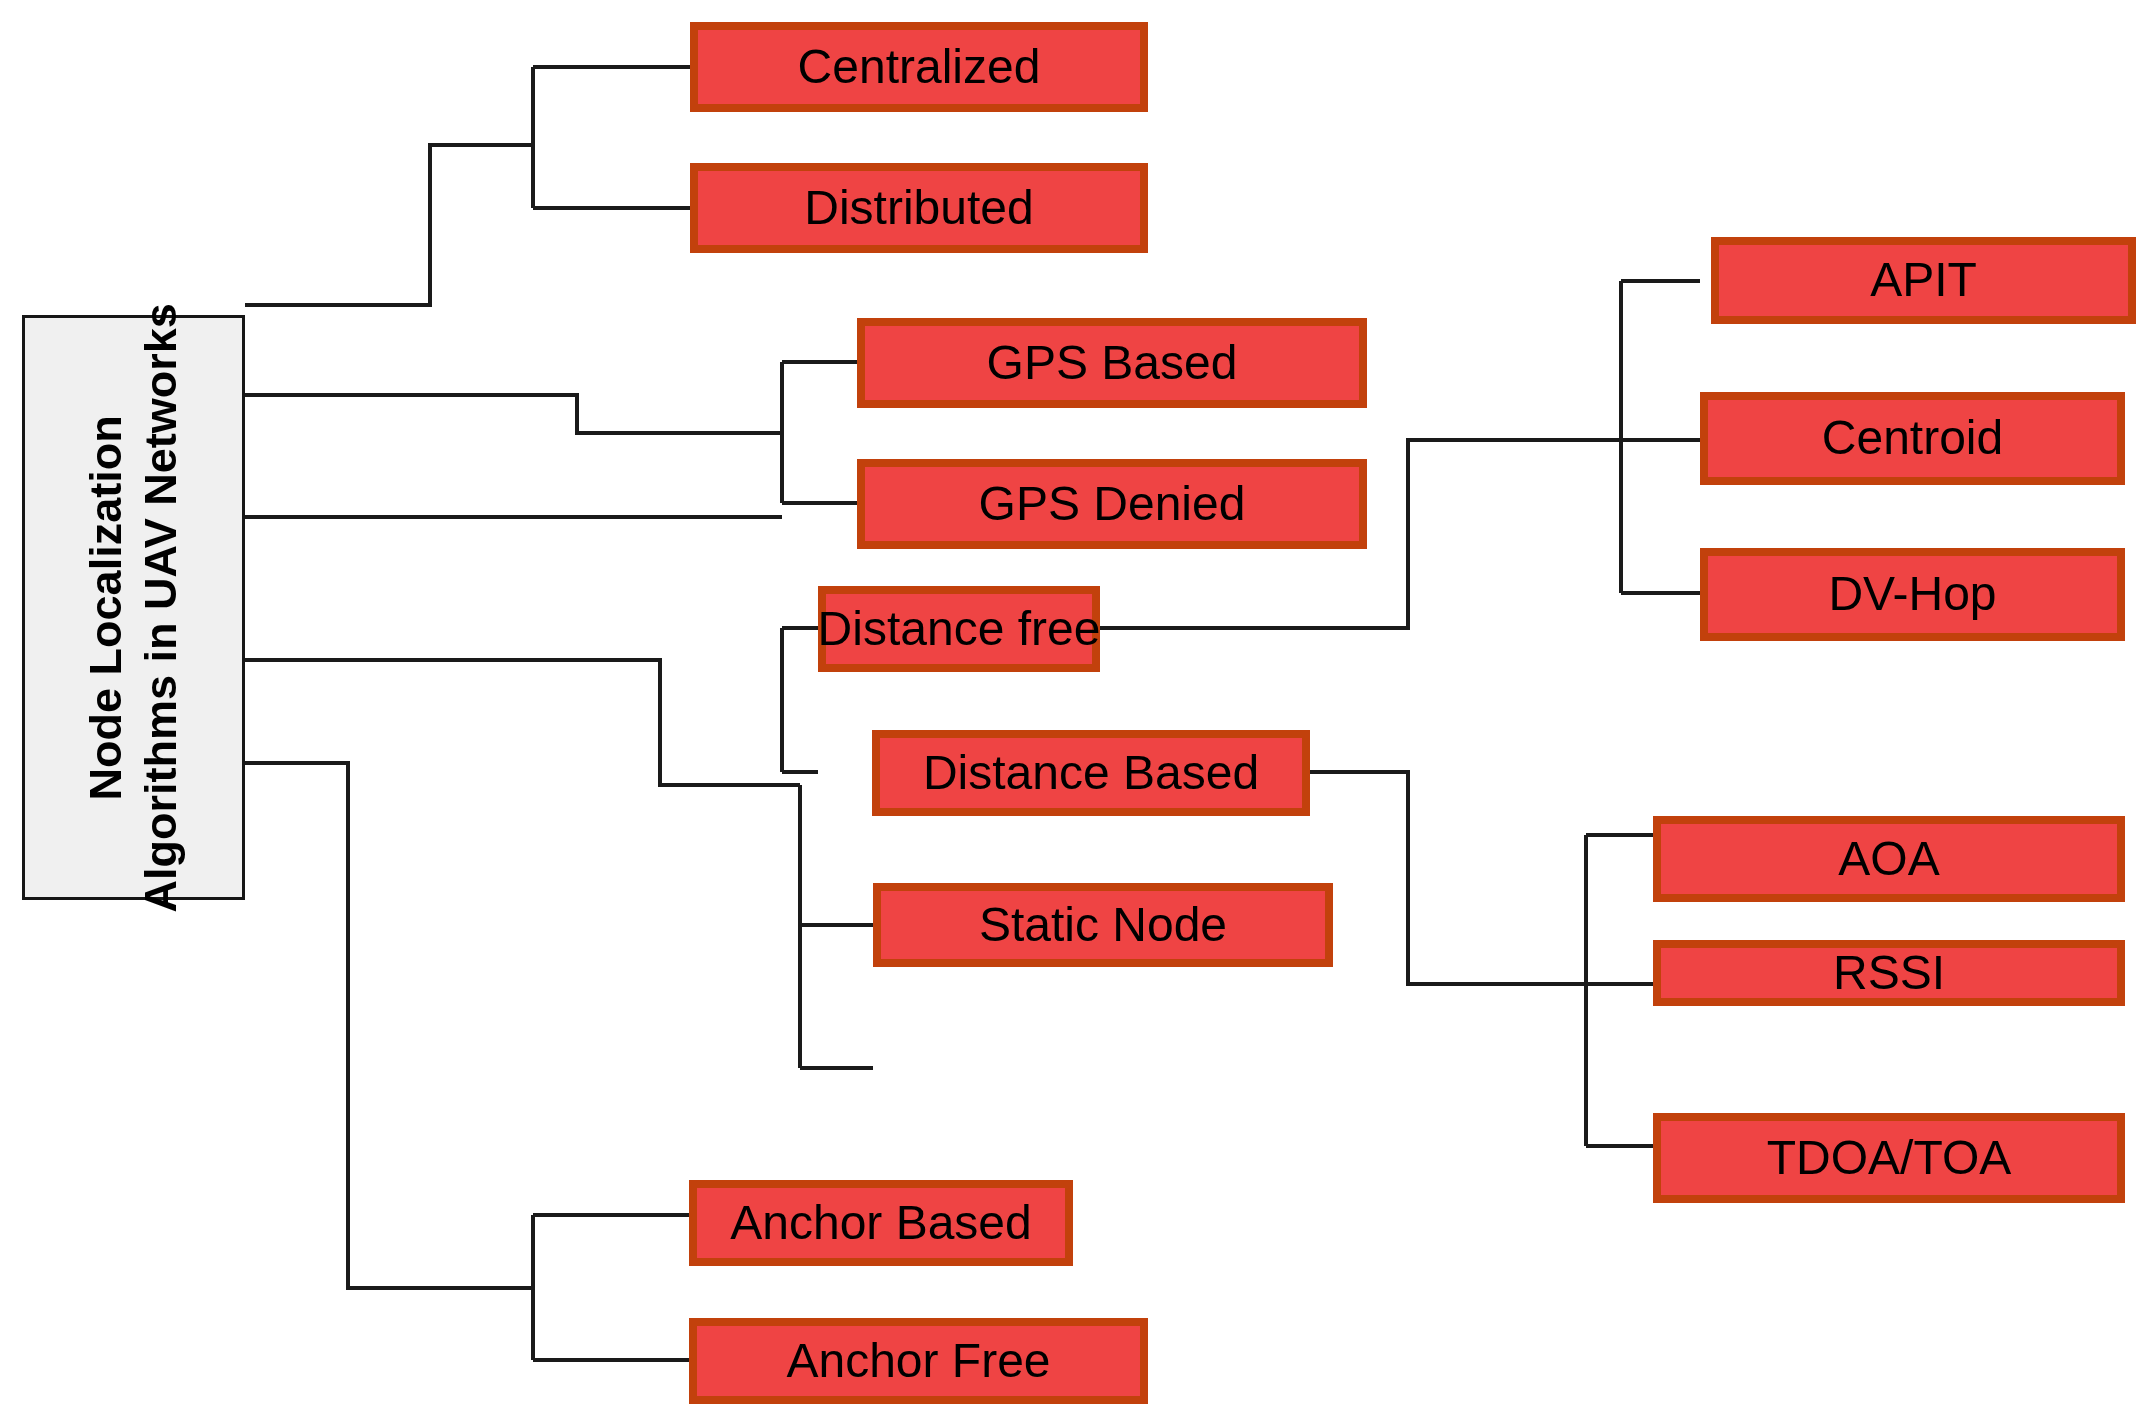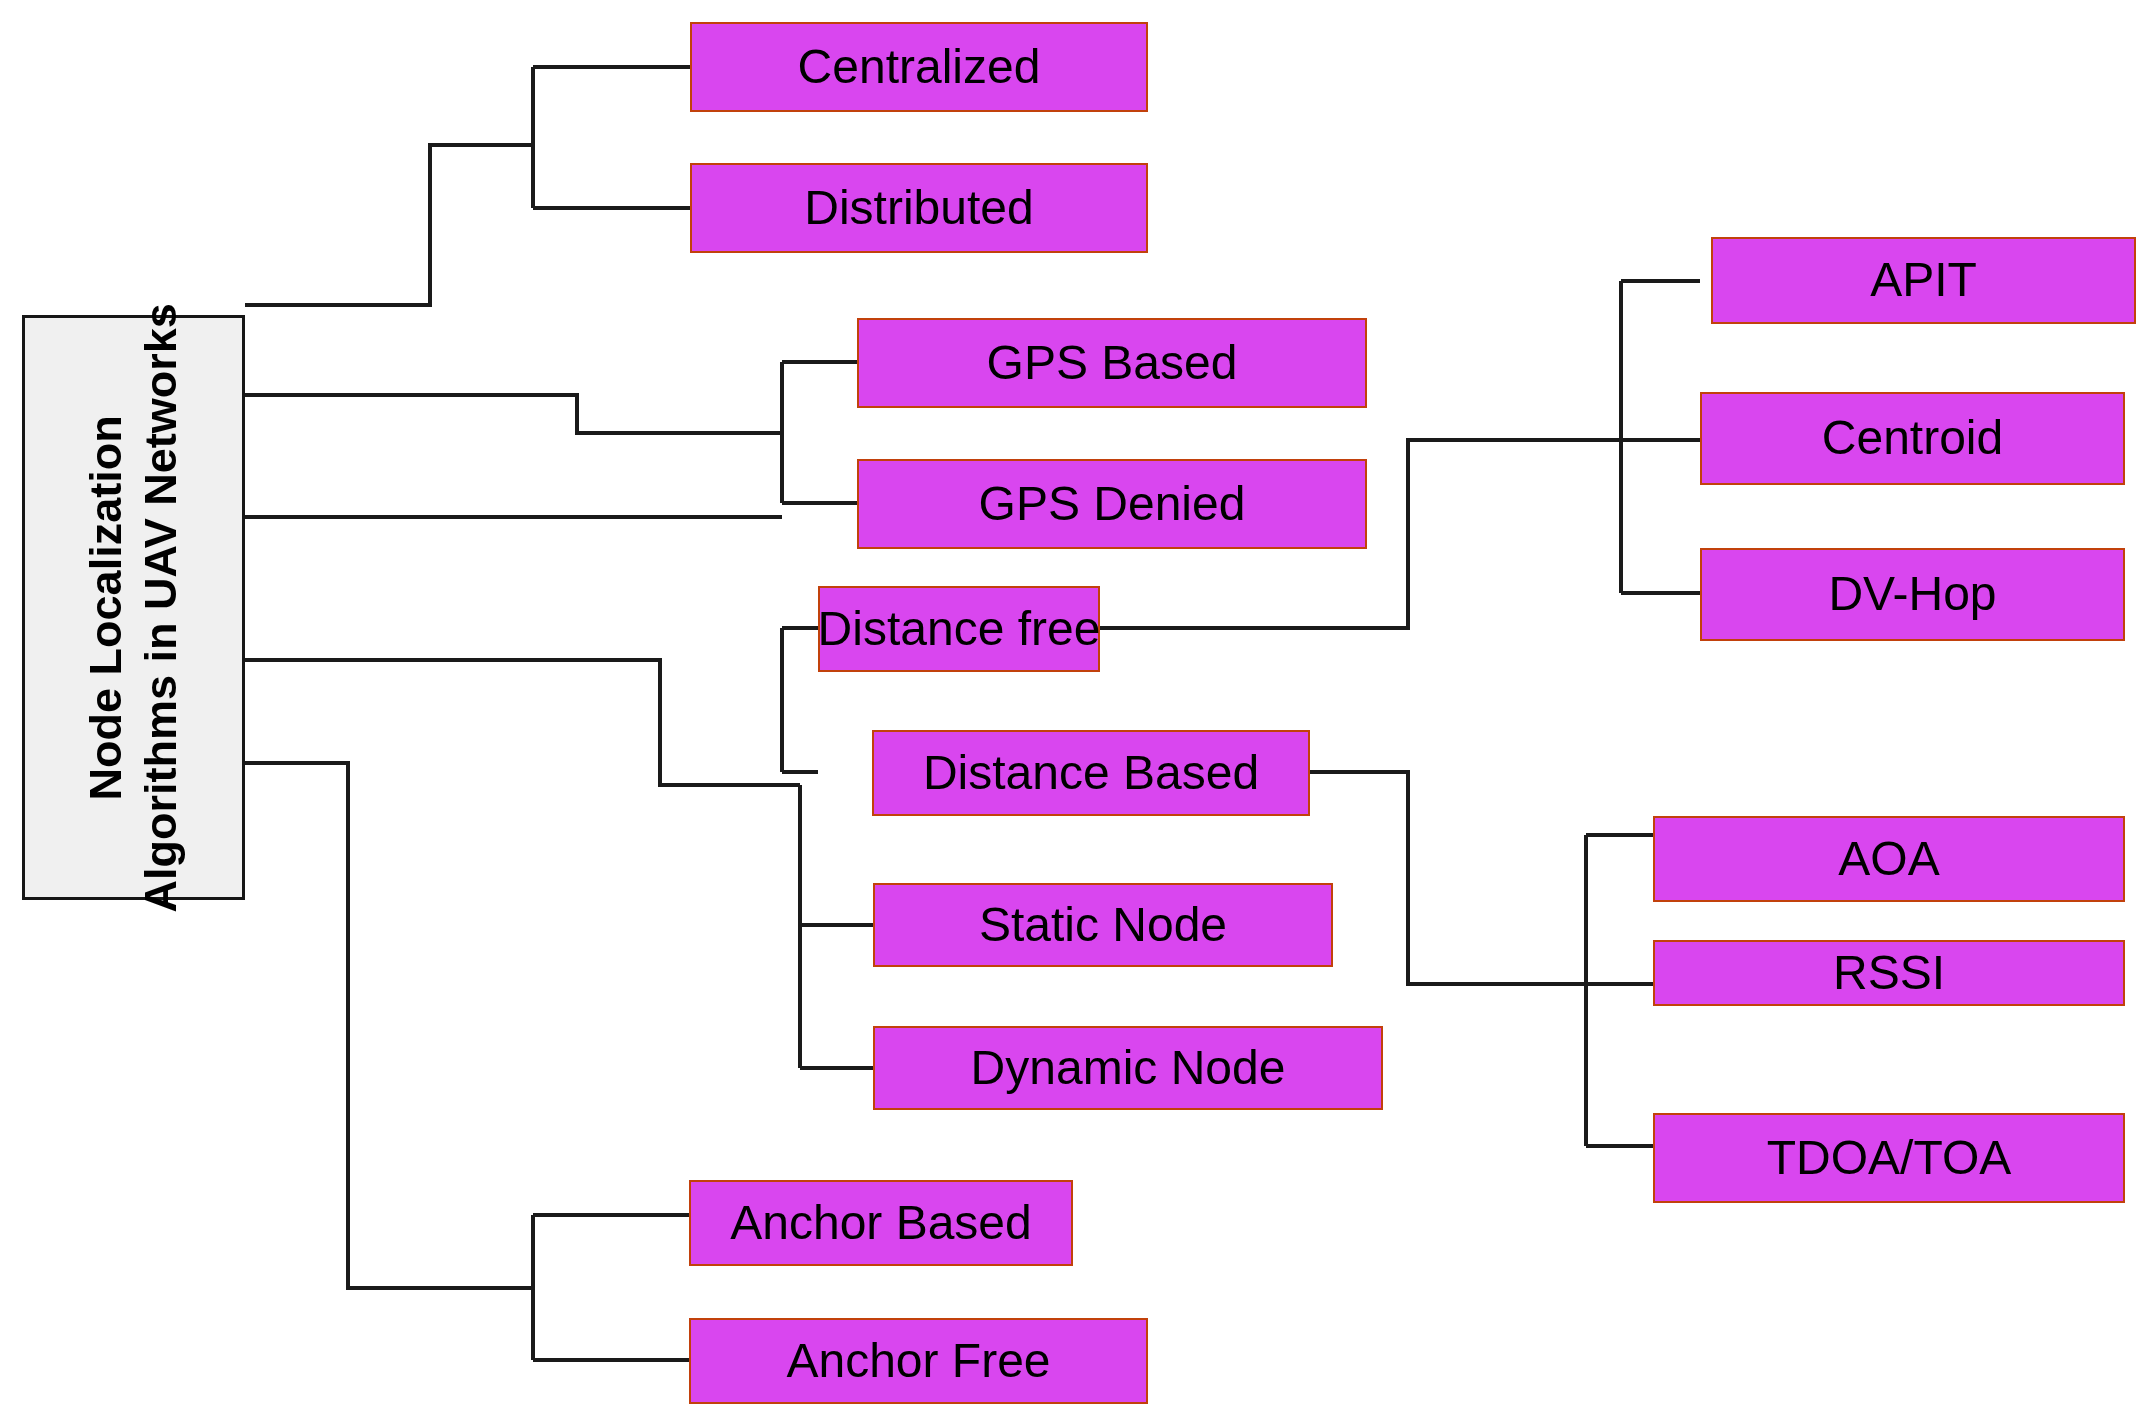--- a/index.html
+++ b/index.html
@@ -26,8 +26,8 @@
   .node {
     position: absolute;
     box-sizing: border-box;
-    background: #d946ef;
-    border: 2px solid #c2410c;
+    background: #ef4444;
+    border: 8px solid #c2410c;
     display: flex;
     align-items: center;
     justify-content: center;

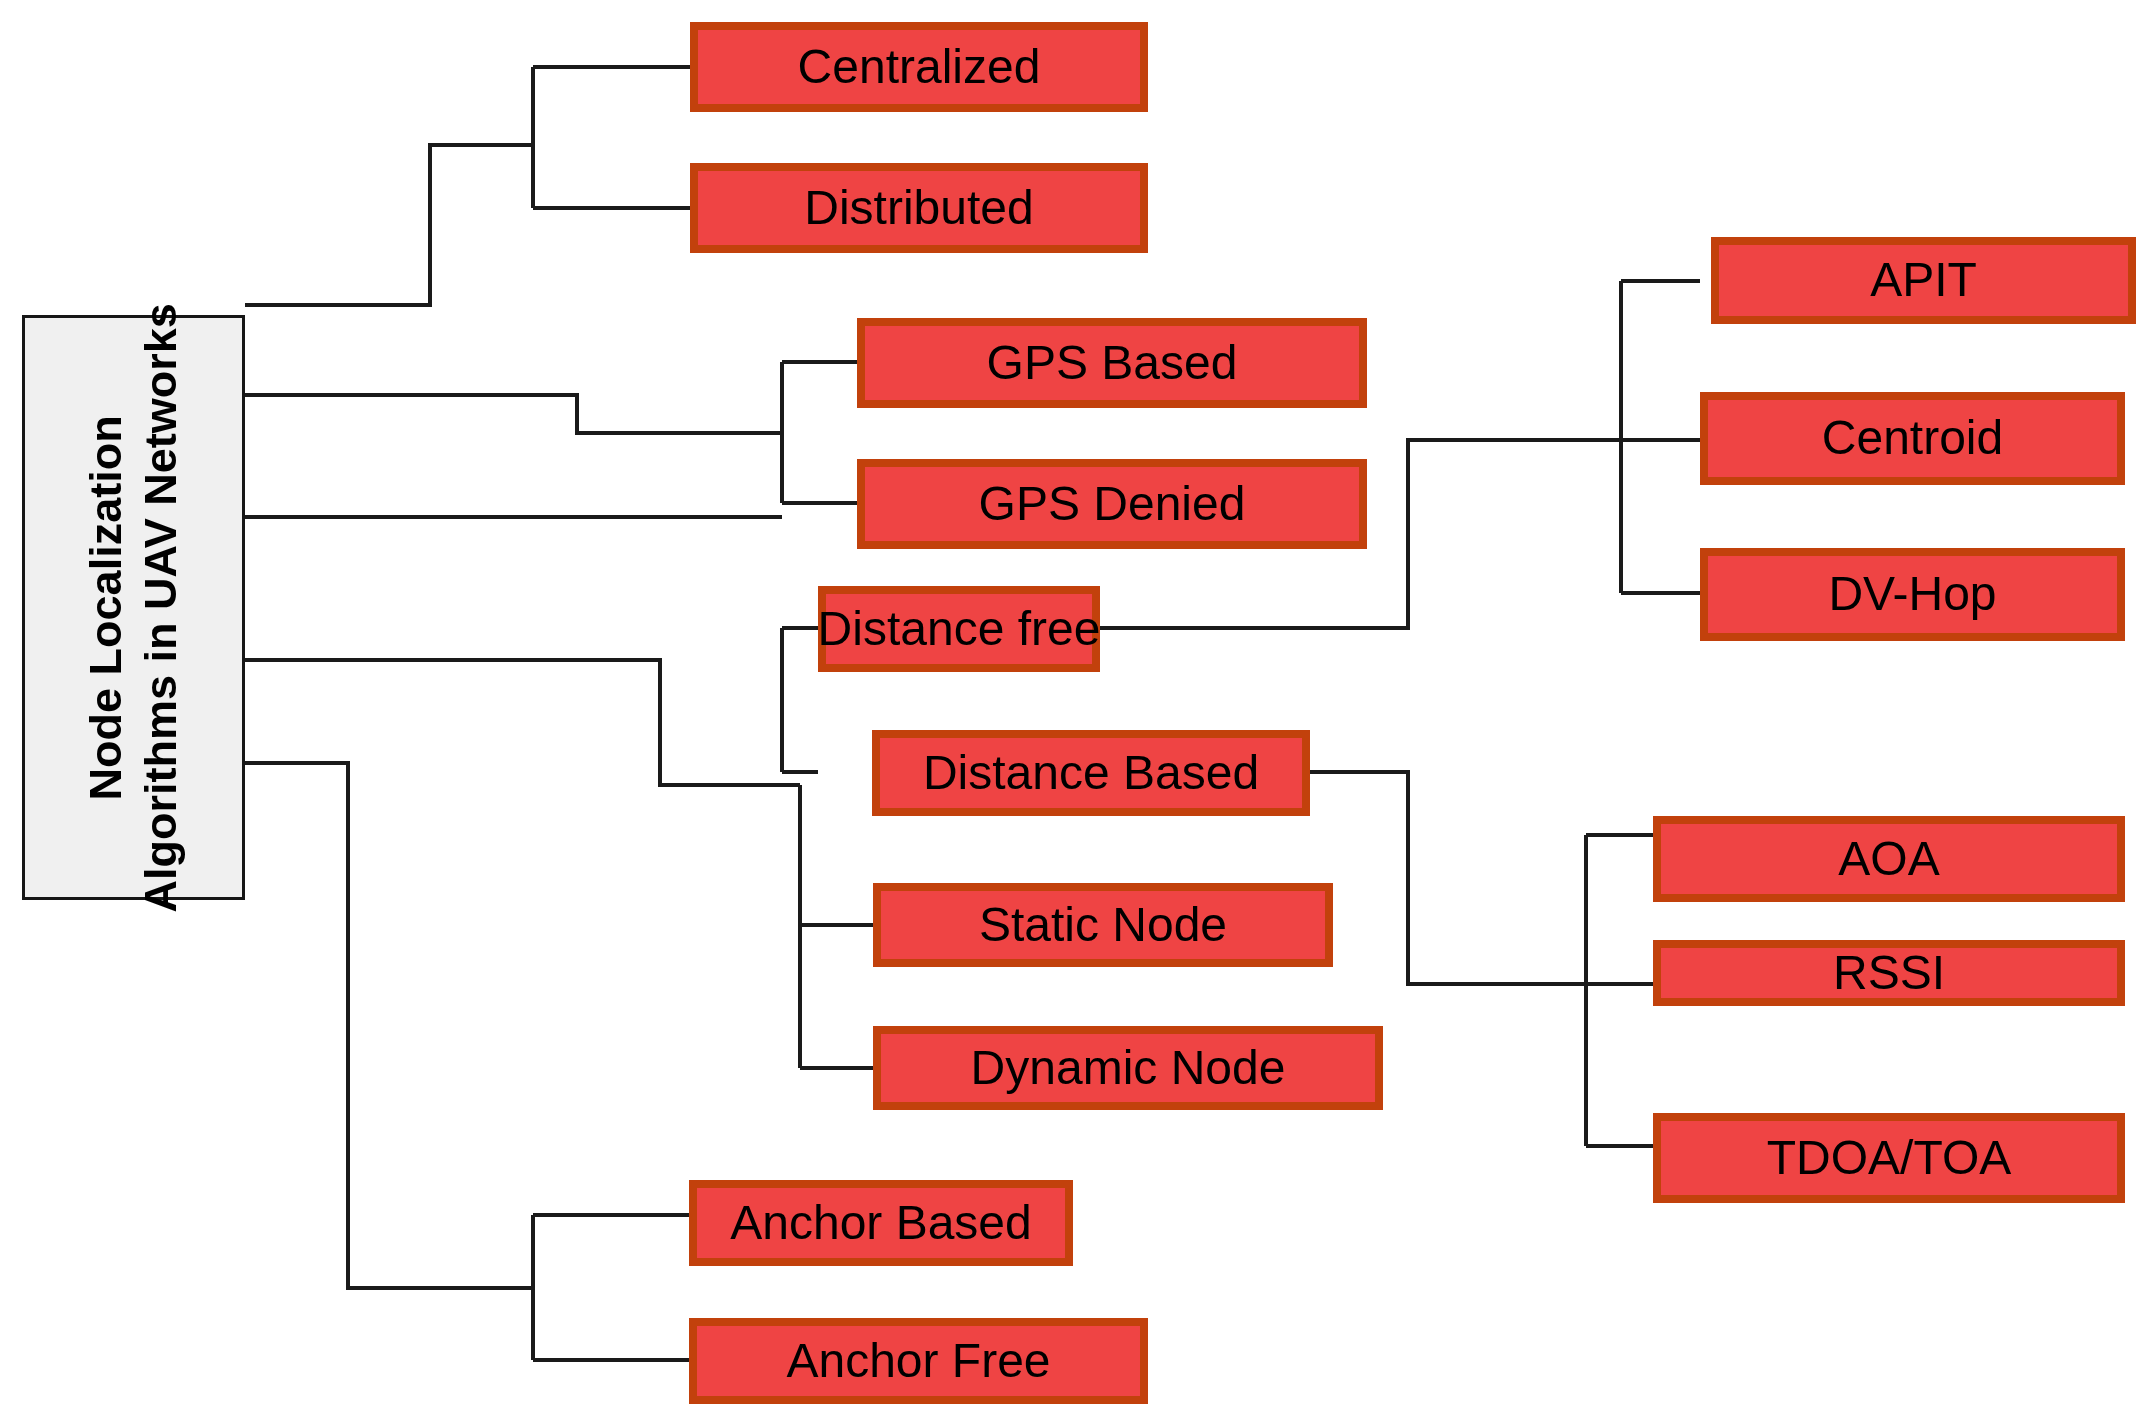--- a/index.html
+++ b/index.html
@@ -133,9 +133,6 @@
   <div class="node" style="left:873px; top:883px; width:460px; height:84px; font-size:48px;">
     <span>Static Node</span>
   </div>
-  <div class="node" style="left:873px; top:1026px; width:510px; height:84px; font-size:48px;">
-    <span>Dynamic Node</span>
-  </div>
 
   <div class="node" style="left:689px; top:1172px; width:384px; height:86px; font-size:48px;margin-top:8px;">
     <span>Anchor Based</span>

